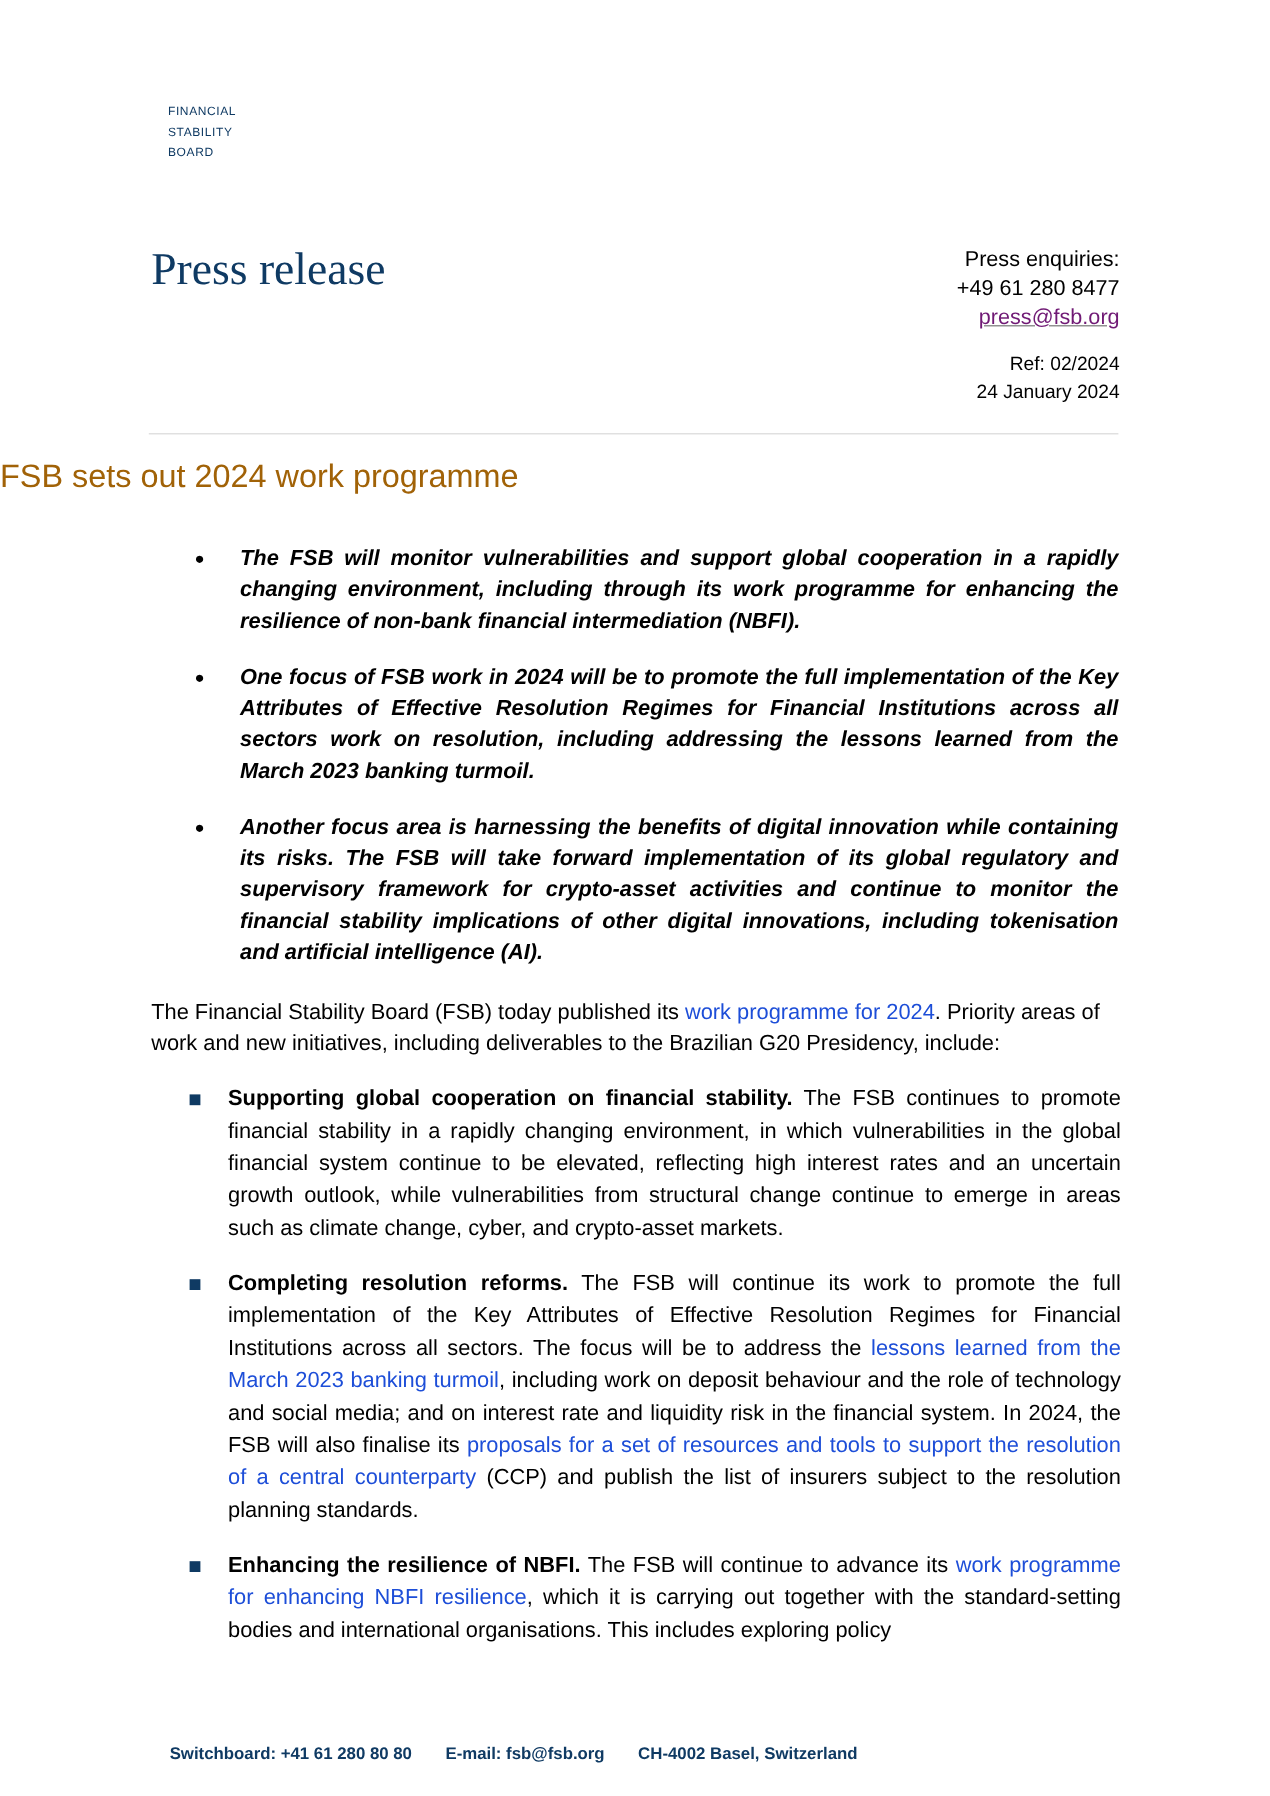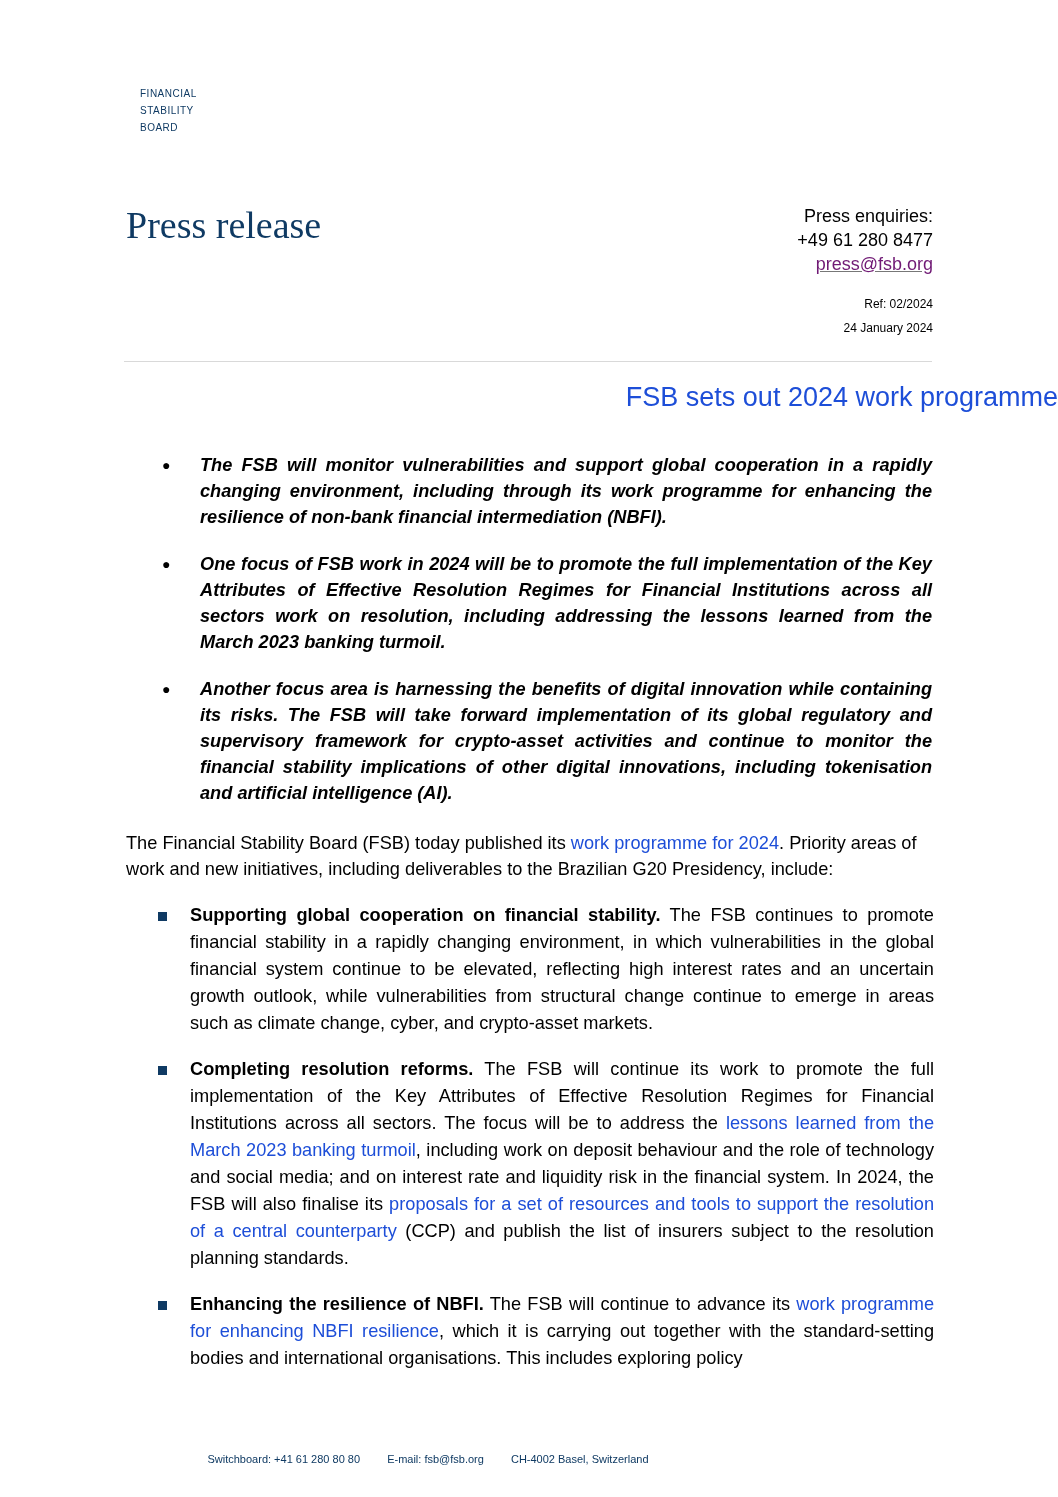--- a/index.html
+++ b/index.html
@@ -13,7 +13,7 @@
     .press-title { position: absolute; left: 126px; top: 203px; font-size: 38px; color: #0f3a63; font-family: Liberation Serif, serif; }
     .contact { position: absolute; right: 125px; top: 204px; text-align: right; font-size: 18px; line-height: 24px; }
     .contact a { color: #701a75; text-decoration: underline; text-decoration-color: #777; }
-    .ref { position: absolute; right: 125px; top: 292px; text-align: right; font-size: 12px; line-height: 24px; }
+    .ref { position: absolute; right: 125px; top: 292px; text-align: right; font-size: 16px; line-height: 24px; }
     .rule { position: absolute; left: 124px; top: 361px; width: 808px; height: 1px; background: #d9d9d9; }
     .headline { position: absolute; left: 0; width: 1058px; top: 382px; text-align: right;
                 font-size: 27px; color: #1d4ed8; }

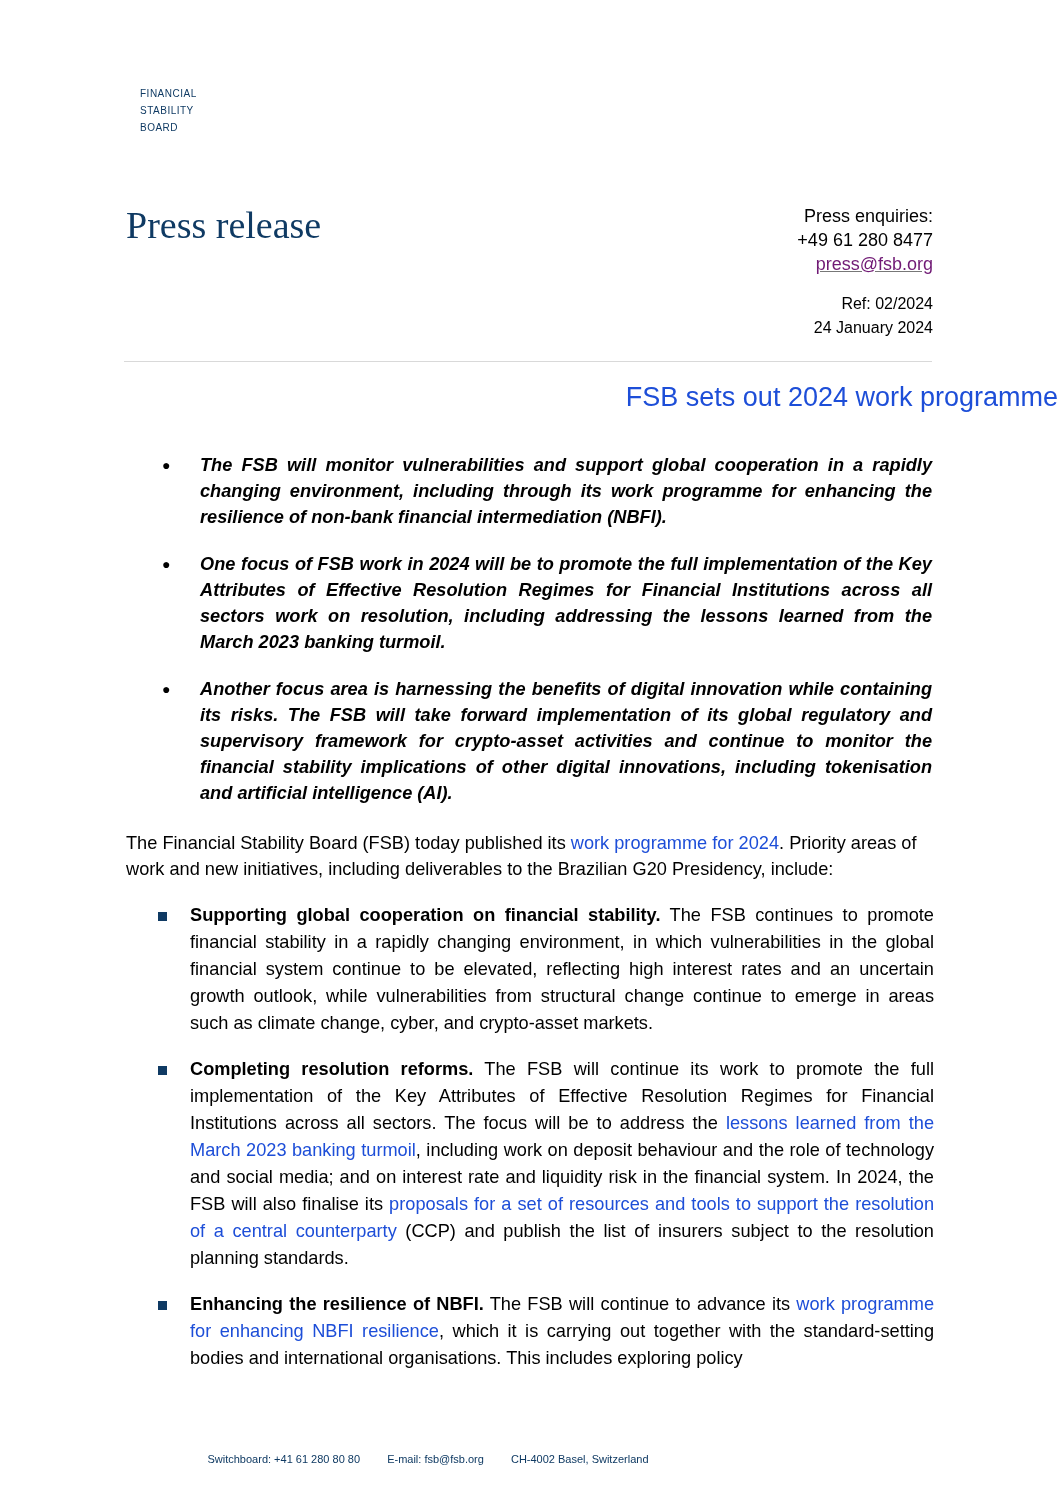--- a/index.html
+++ b/index.html
@@ -15,8 +15,8 @@
     .contact a { color: #701a75; text-decoration: underline; text-decoration-color: #777; }
     .ref { position: absolute; right: 125px; top: 292px; text-align: right; font-size: 16px; line-height: 24px; }
     .rule { position: absolute; left: 124px; top: 361px; width: 808px; height: 1px; background: #d9d9d9; }
-    .headline { position: absolute; left: 0; width: 1058px; top: 382px; text-align: right;
-                font-size: 27px; color: #1d4ed8; }
+    .headline { position: absolute; left: 0; width: 1058px; top: 382px; text-align: left;
+                font-size: 27px; color: #a16207; }
     .summary { position: absolute; left: 162px; top: 452px; width: 770px; margin: 0; padding: 0; list-style: none; }
     .summary li { position: relative; padding-left: 38px; font-weight: bold; font-style: italic;
                   font-size: 18.2px; line-height: 26px; text-align: justify; margin-bottom: 21px; }

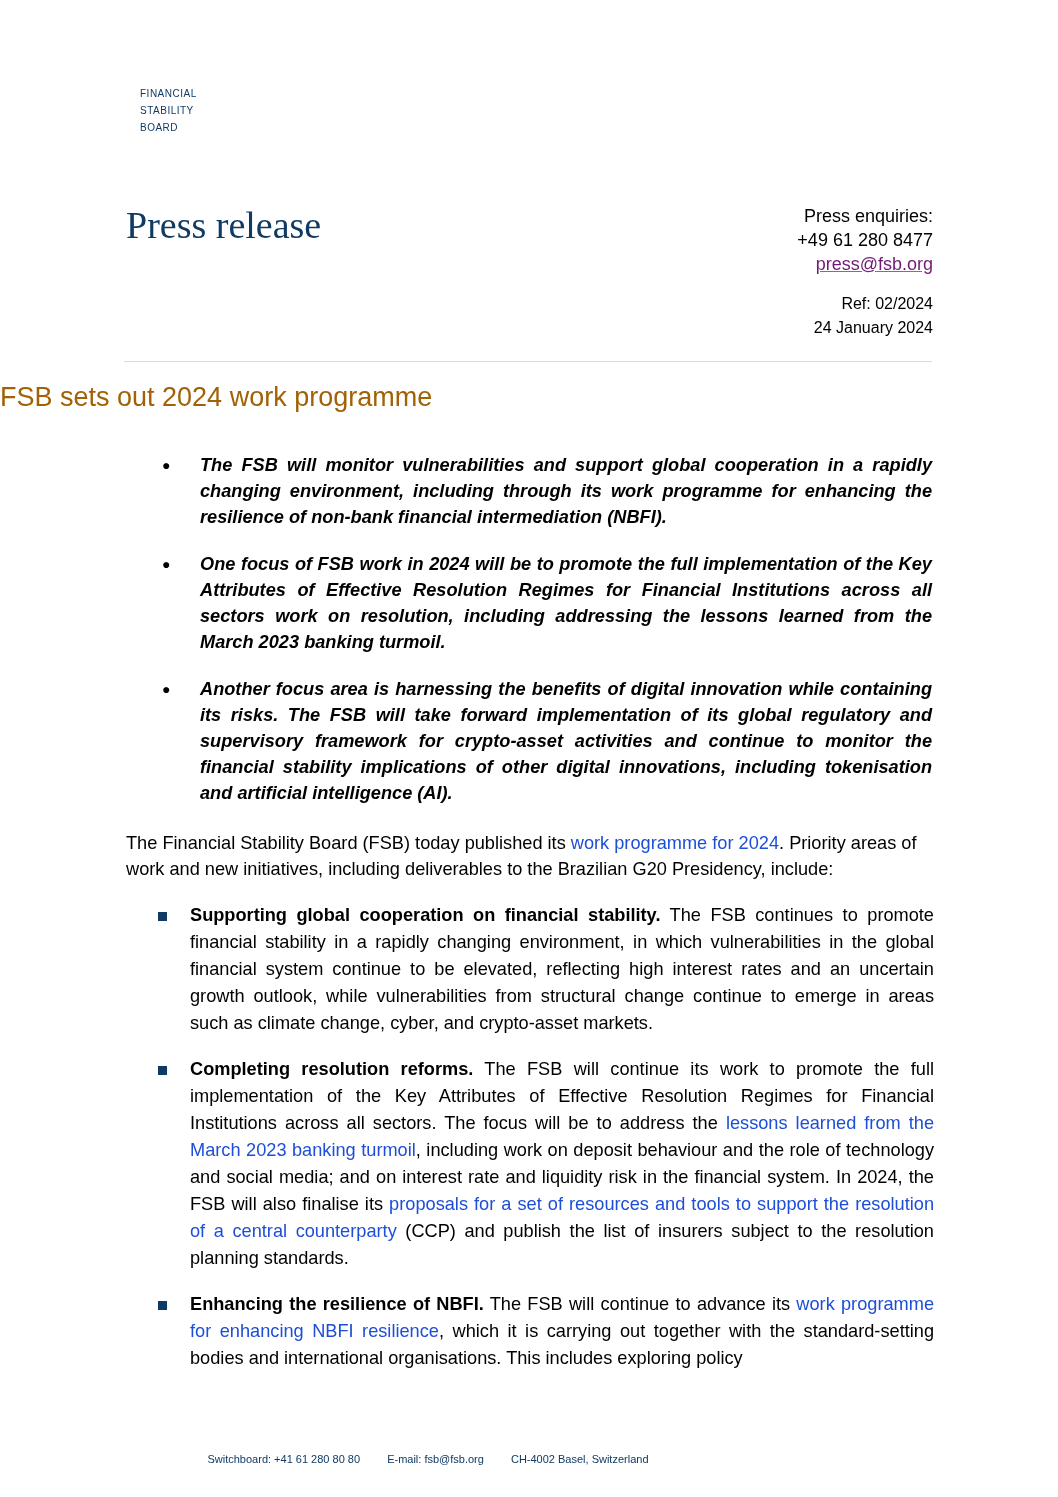--- a/index.html
+++ b/index.html
@@ -29,7 +29,7 @@
     .priorities li .sq { position: absolute; left: 2px; top: 10px; width: 9px; height: 9px; background: #0f3a63; }
     .priorities li b { font-weight: bold; }
     .footer { position: absolute; left: 0; width: 856px; top: 1453px; text-align: center;
-              font-size: 11px; color: #0f3a63; }
+              font-size: 14px; color: #0f3a63; font-weight: bold; }
     .footer span { margin: 0 12px; }
   </style>
 </head>

